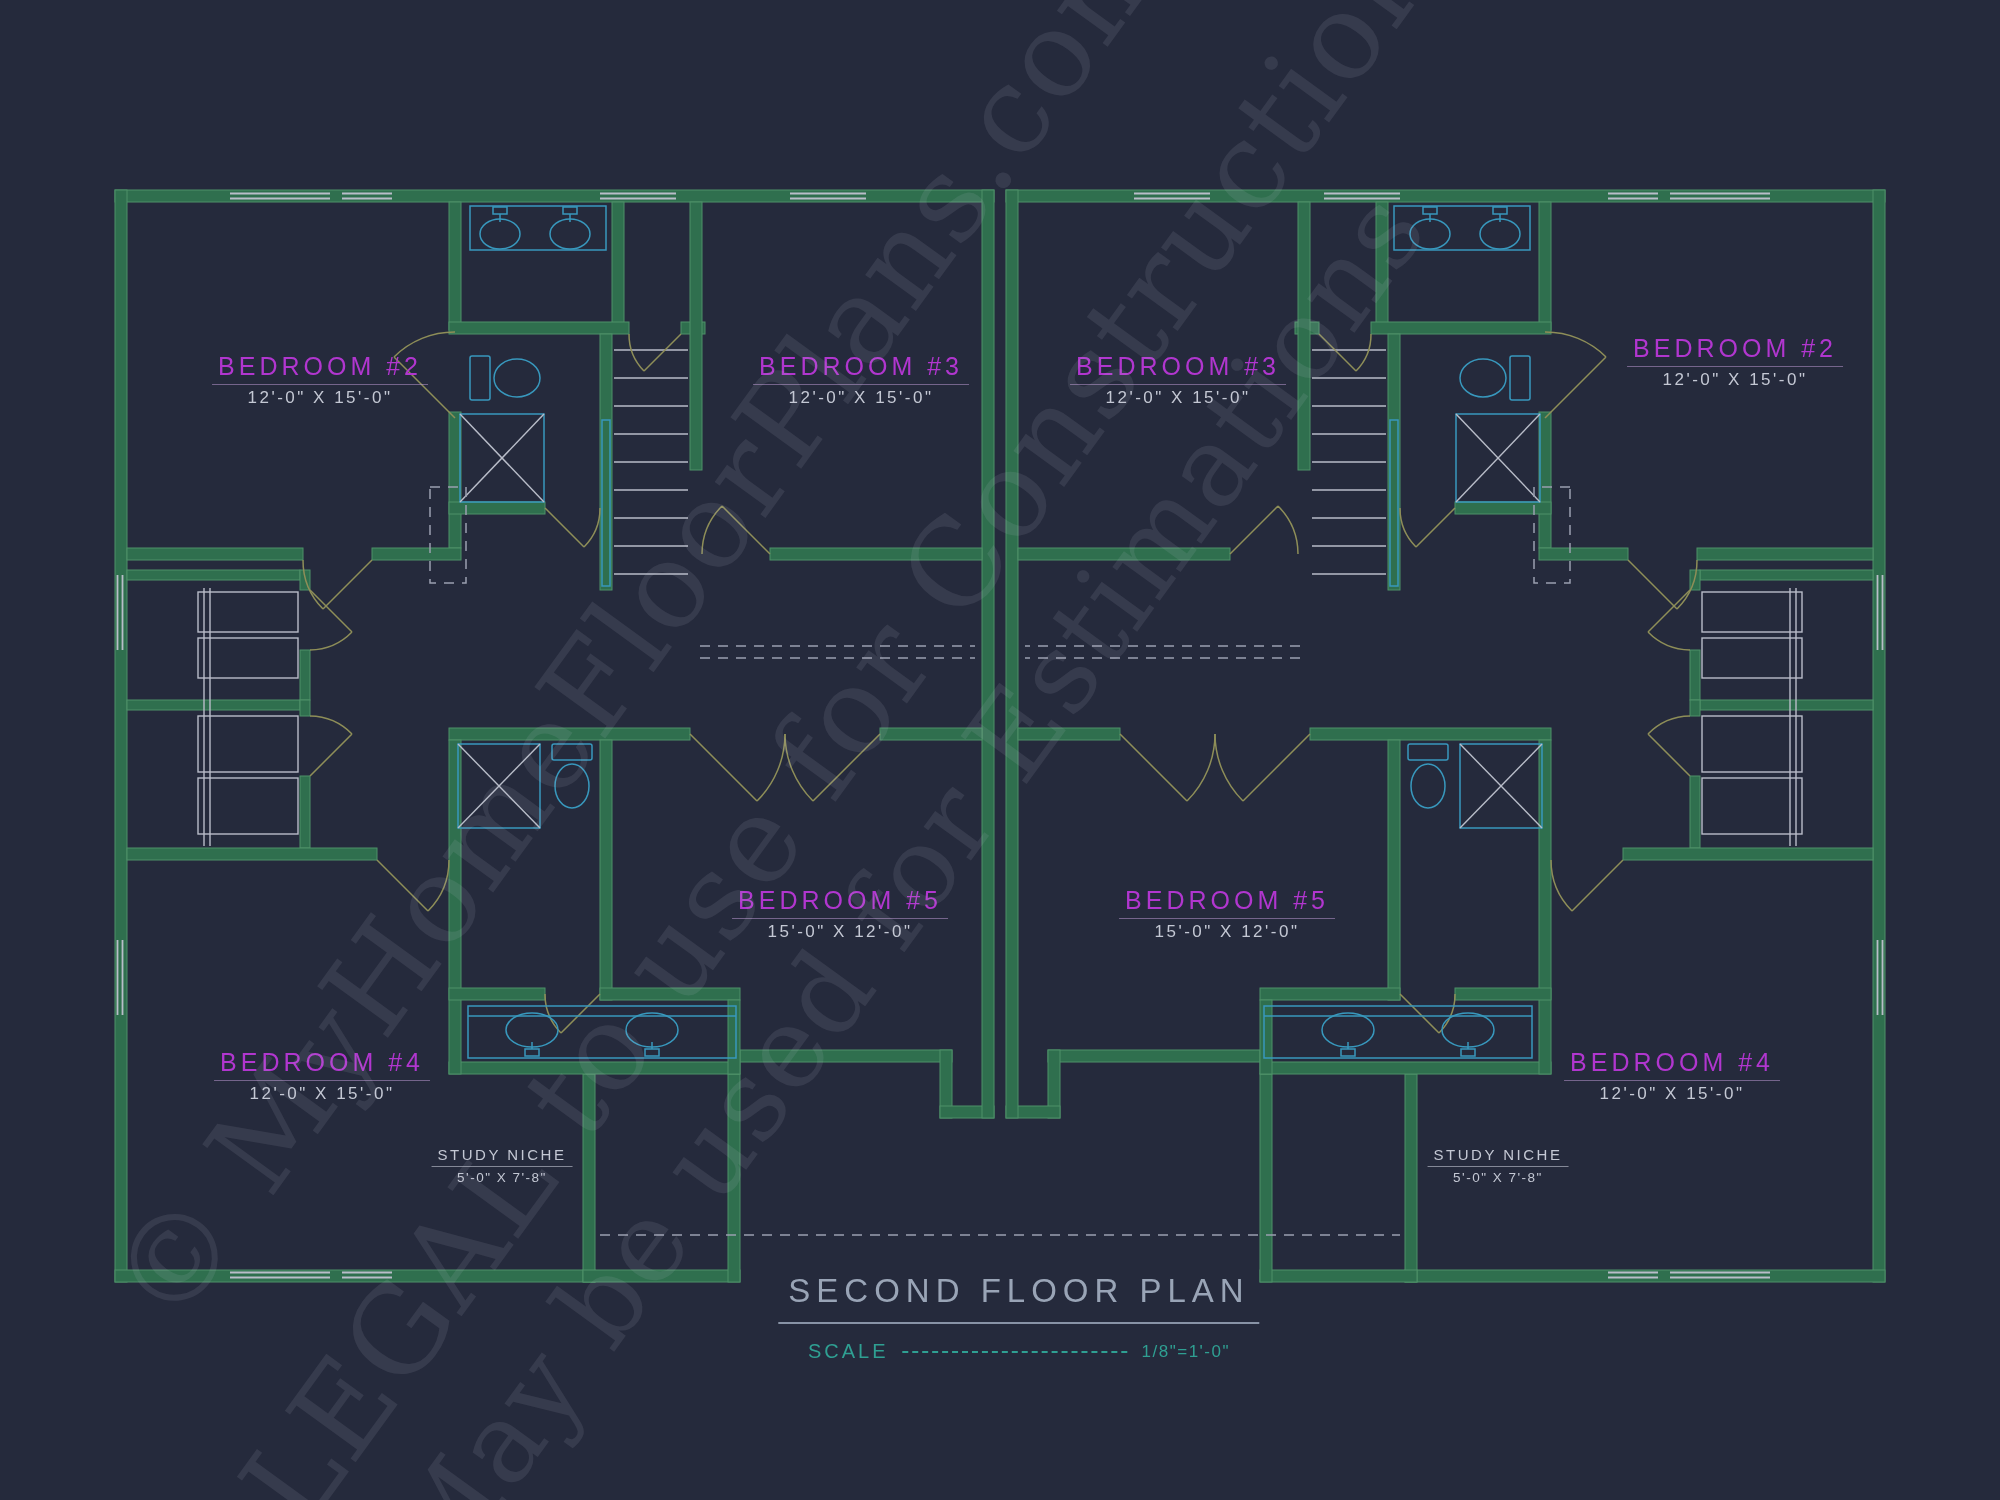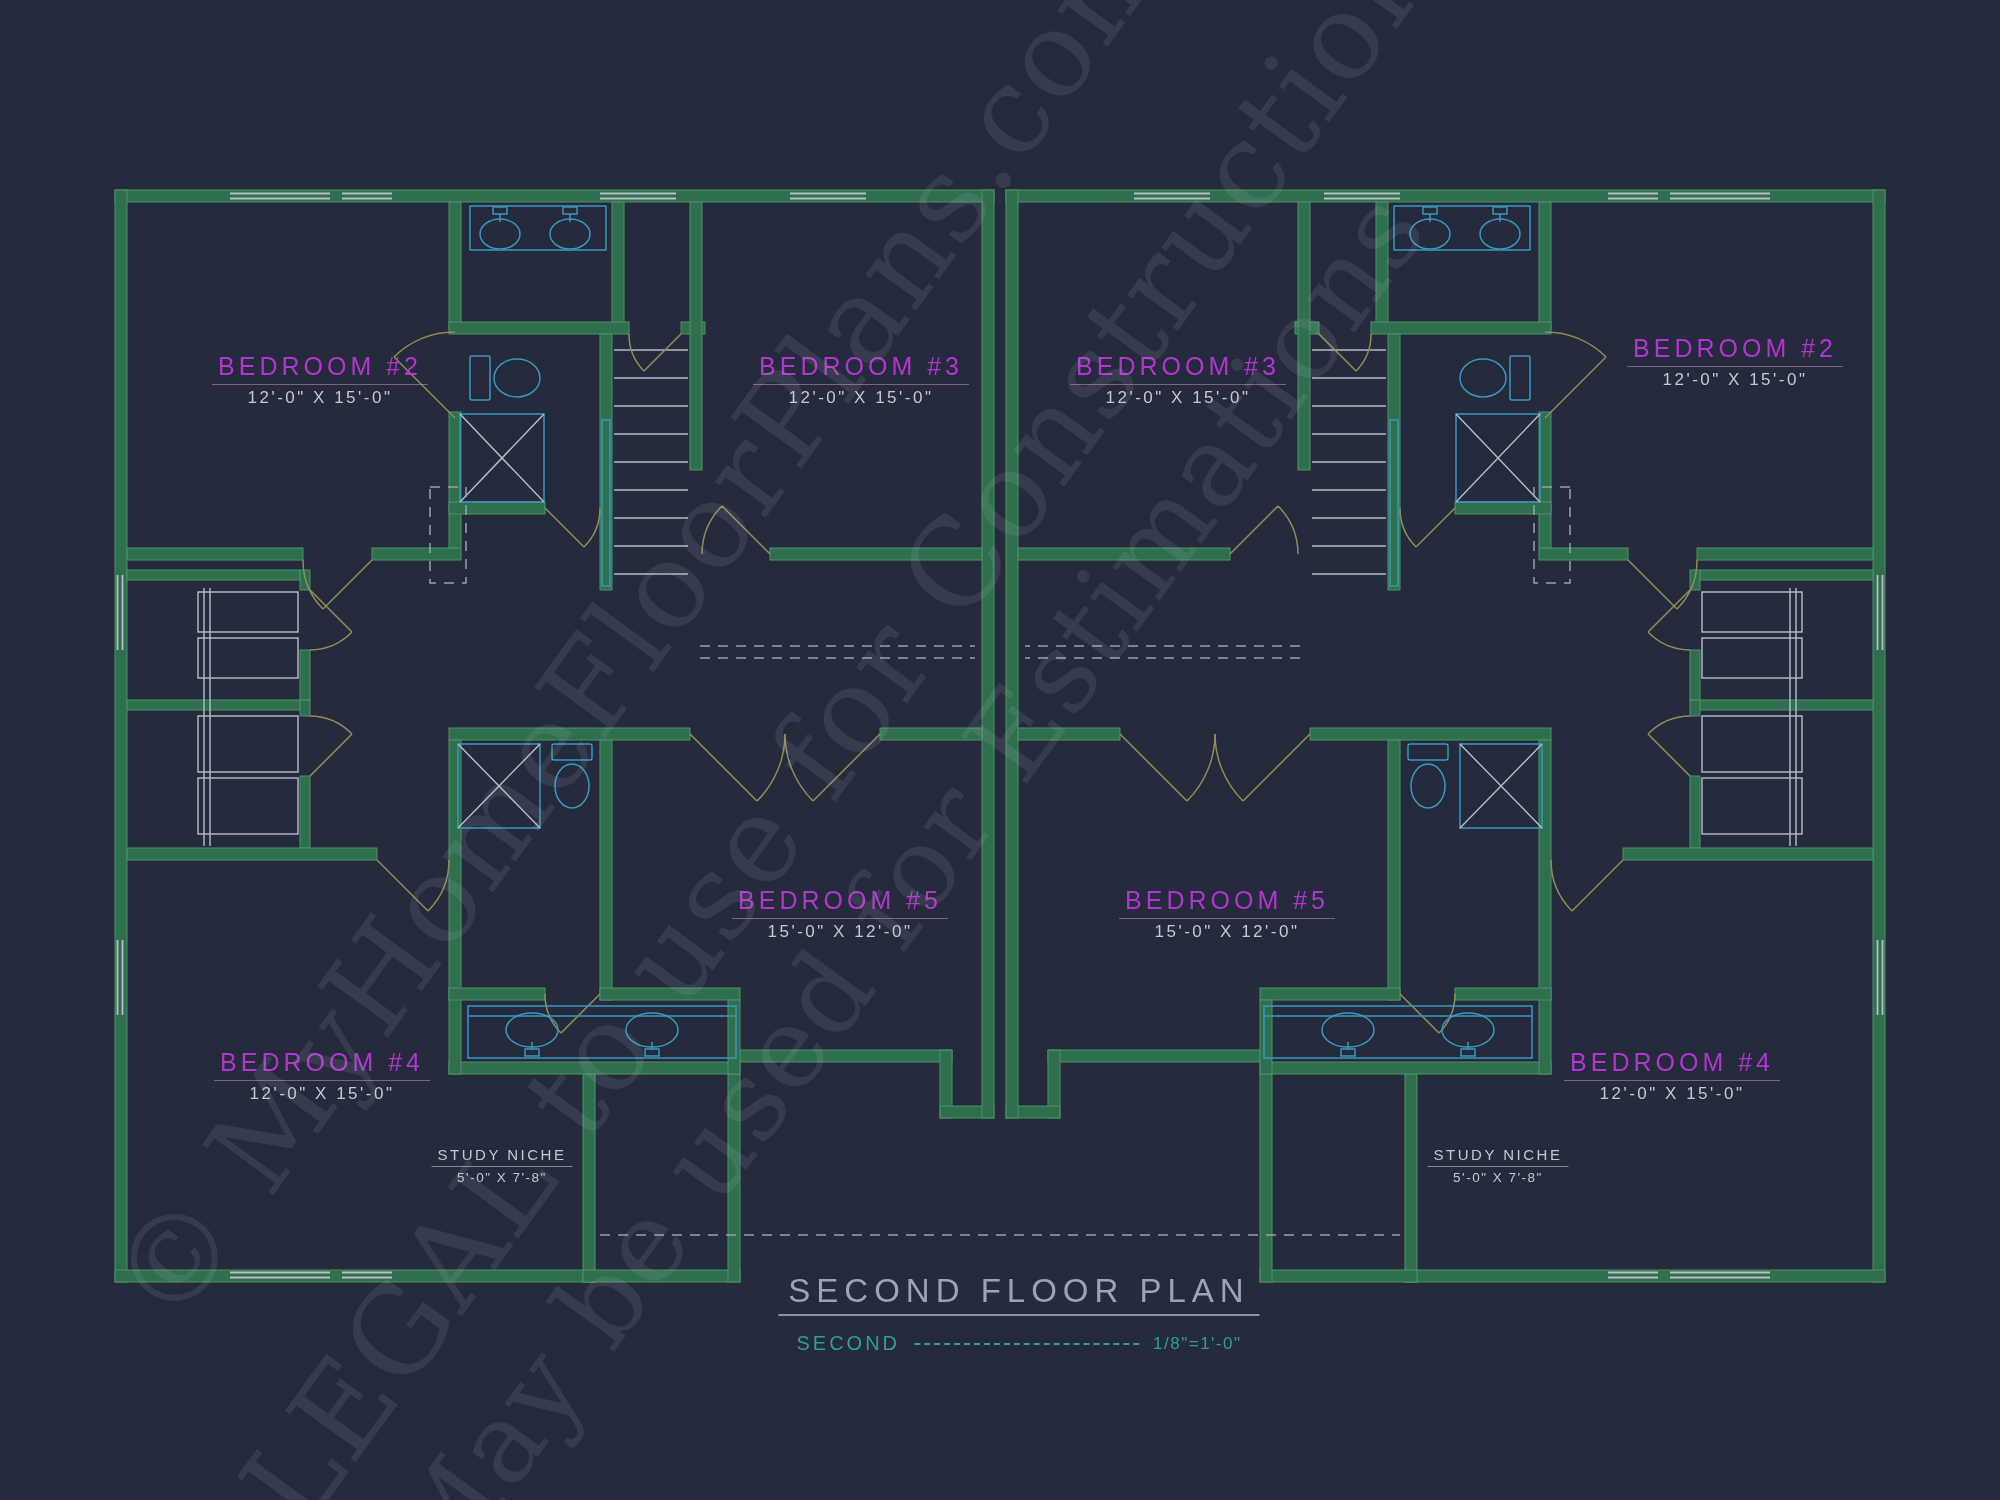--- a/index.html
+++ b/index.html
@@ -32,7 +32,7 @@
   .title-block{position:absolute;z-index:3;transform:translateX(-50%);
     text-align:center;white-space:nowrap;}
   .plan-title{display:inline-block;color:var(--title);font-size:33px;letter-spacing:6px;
-    border-bottom:2px solid rgba(154,166,184,.85);padding:0 10px 4px;}
+    border-bottom:2px solid rgba(154,166,184,.85);padding:0 10px 12px;}
   .scale-row{display:flex;align-items:center;justify-content:center;gap:14px;margin-top:16px;}
   .scale-label{color:var(--scale);font-size:20px;letter-spacing:3px;}
   .scale-dashes{width:225px;border-top:2px dashed var(--scale);height:0;}

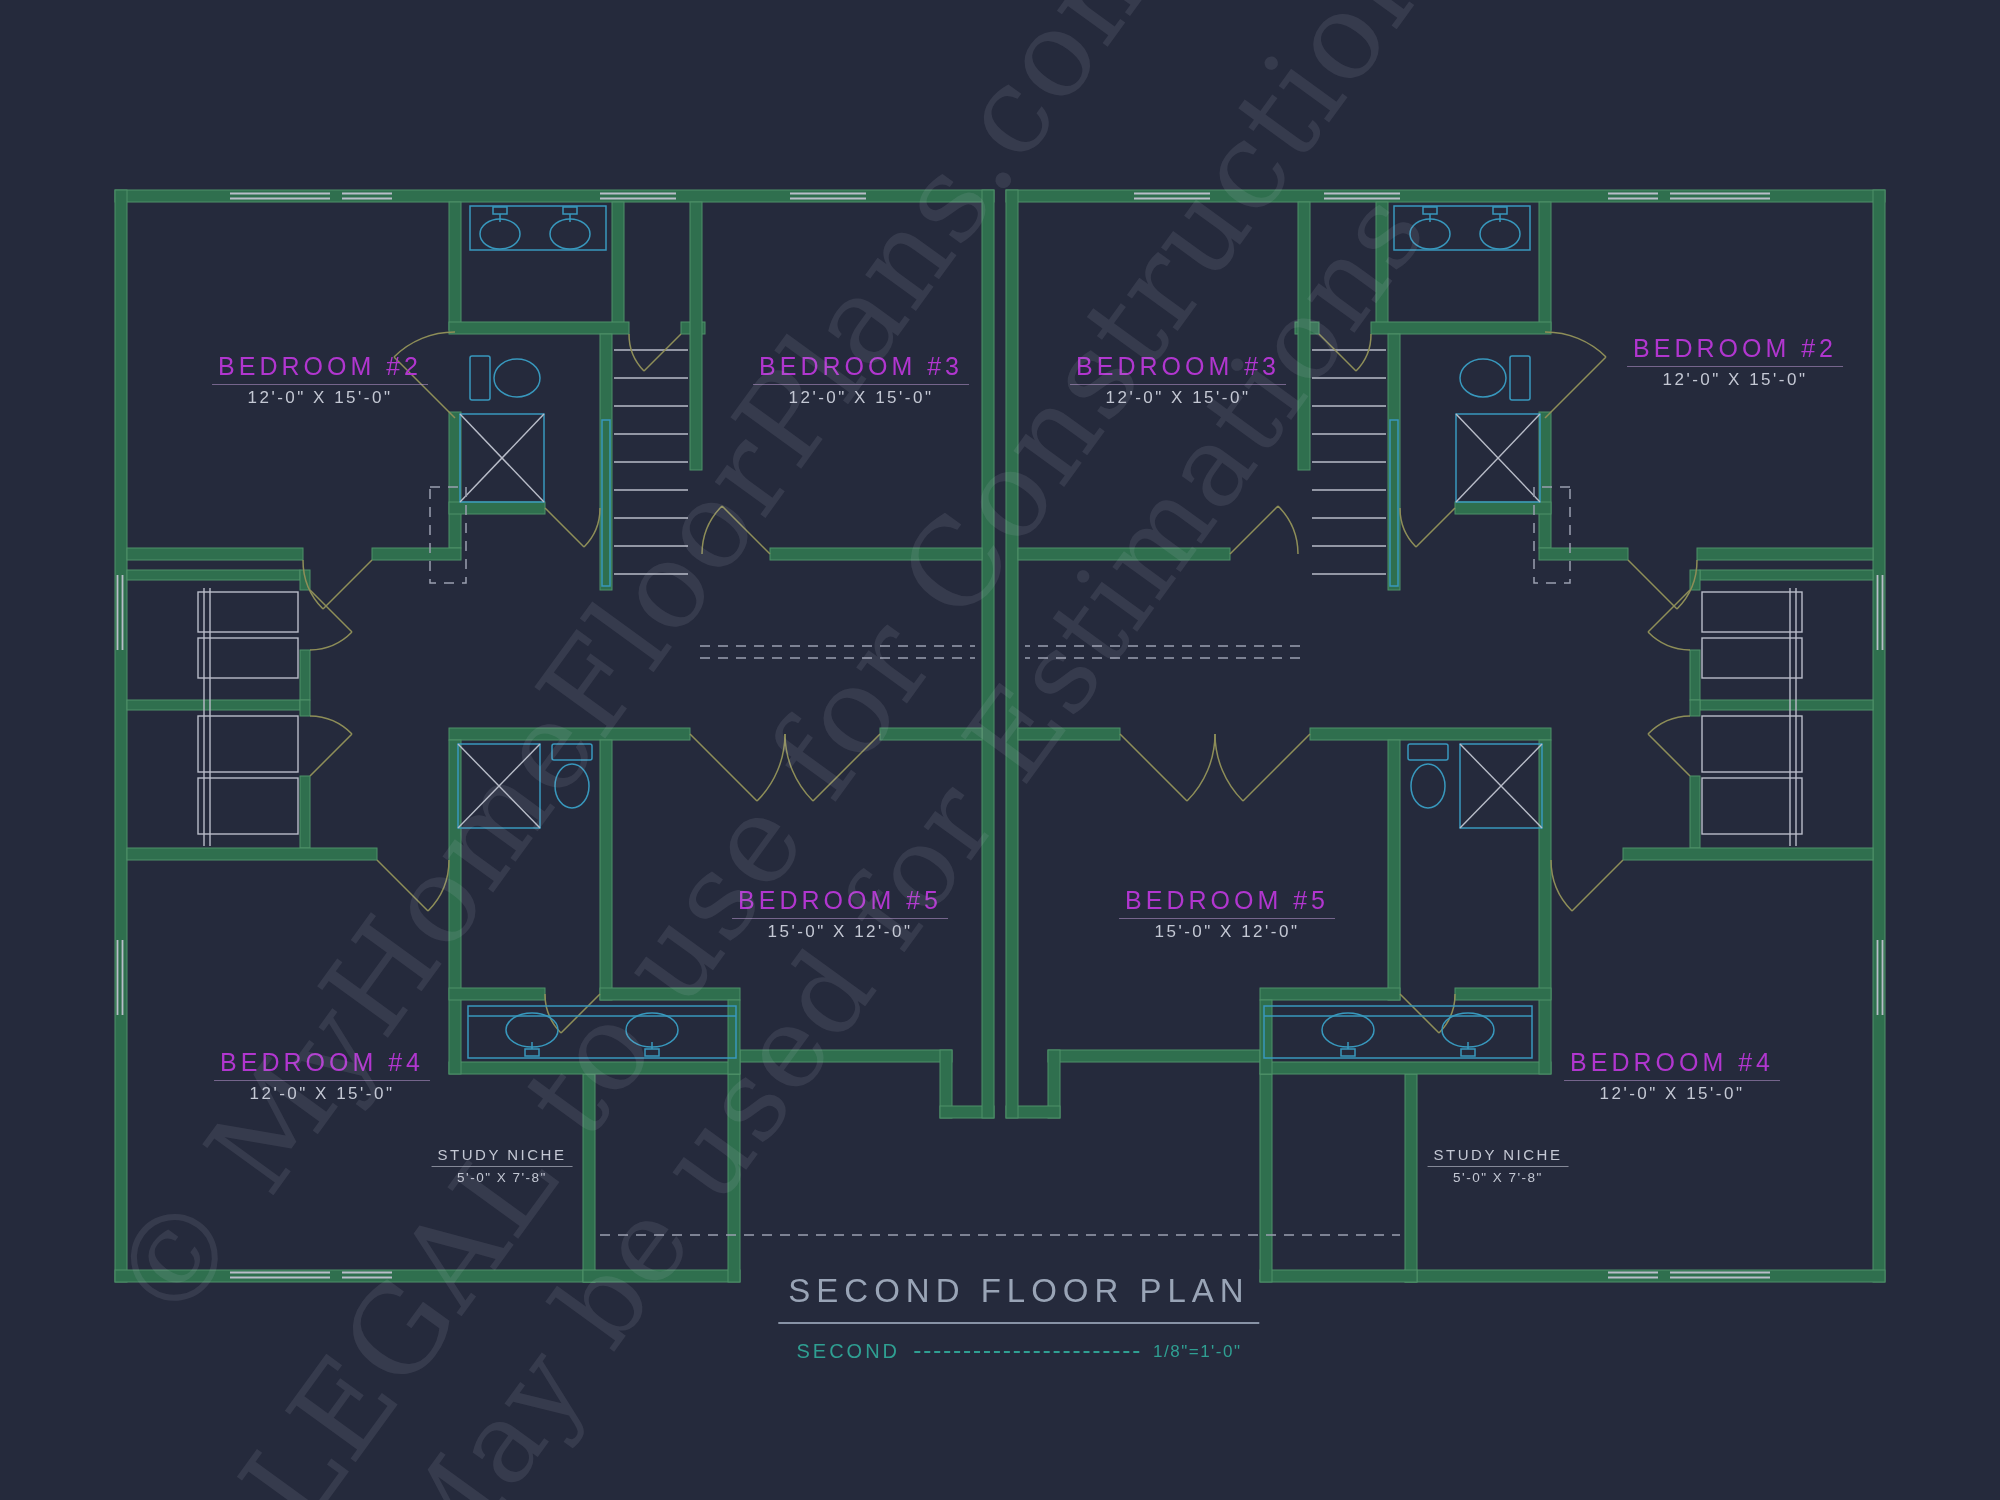--- a/index.html
+++ b/index.html
@@ -223,7 +223,7 @@
   <div class="title-block" style="left:1019px;top:1272px;">
     <div class="plan-title">SECOND FLOOR PLAN</div>
     <div class="scale-row">
-      <span class="scale-label">SECOND</span>
+      <span class="scale-label">SCALE</span>
       <span class="scale-dashes"></span>
       <span class="scale-value">1/8"=1'-0"</span>
     </div>

